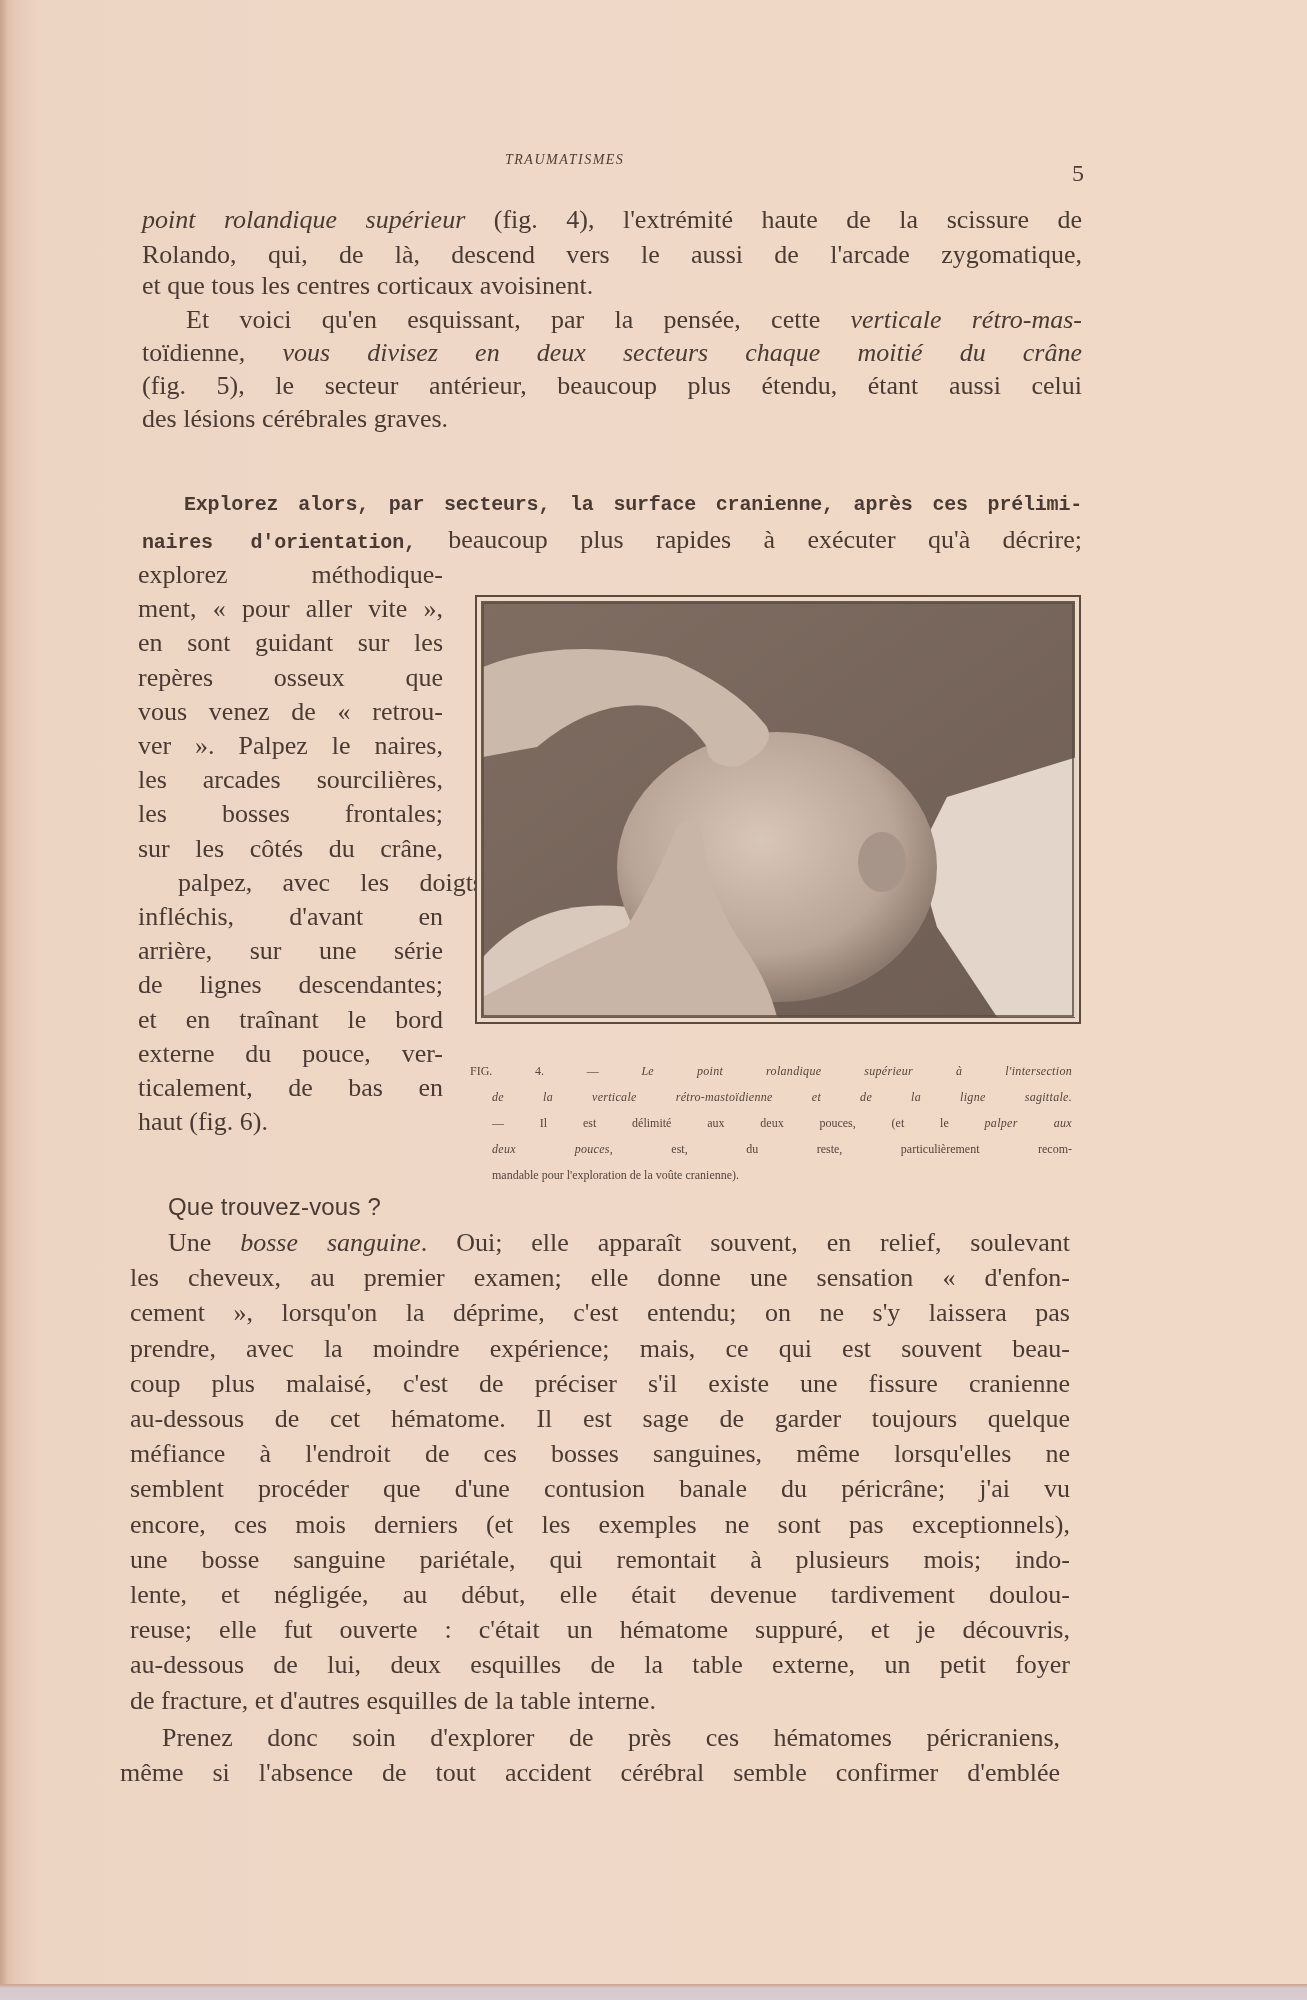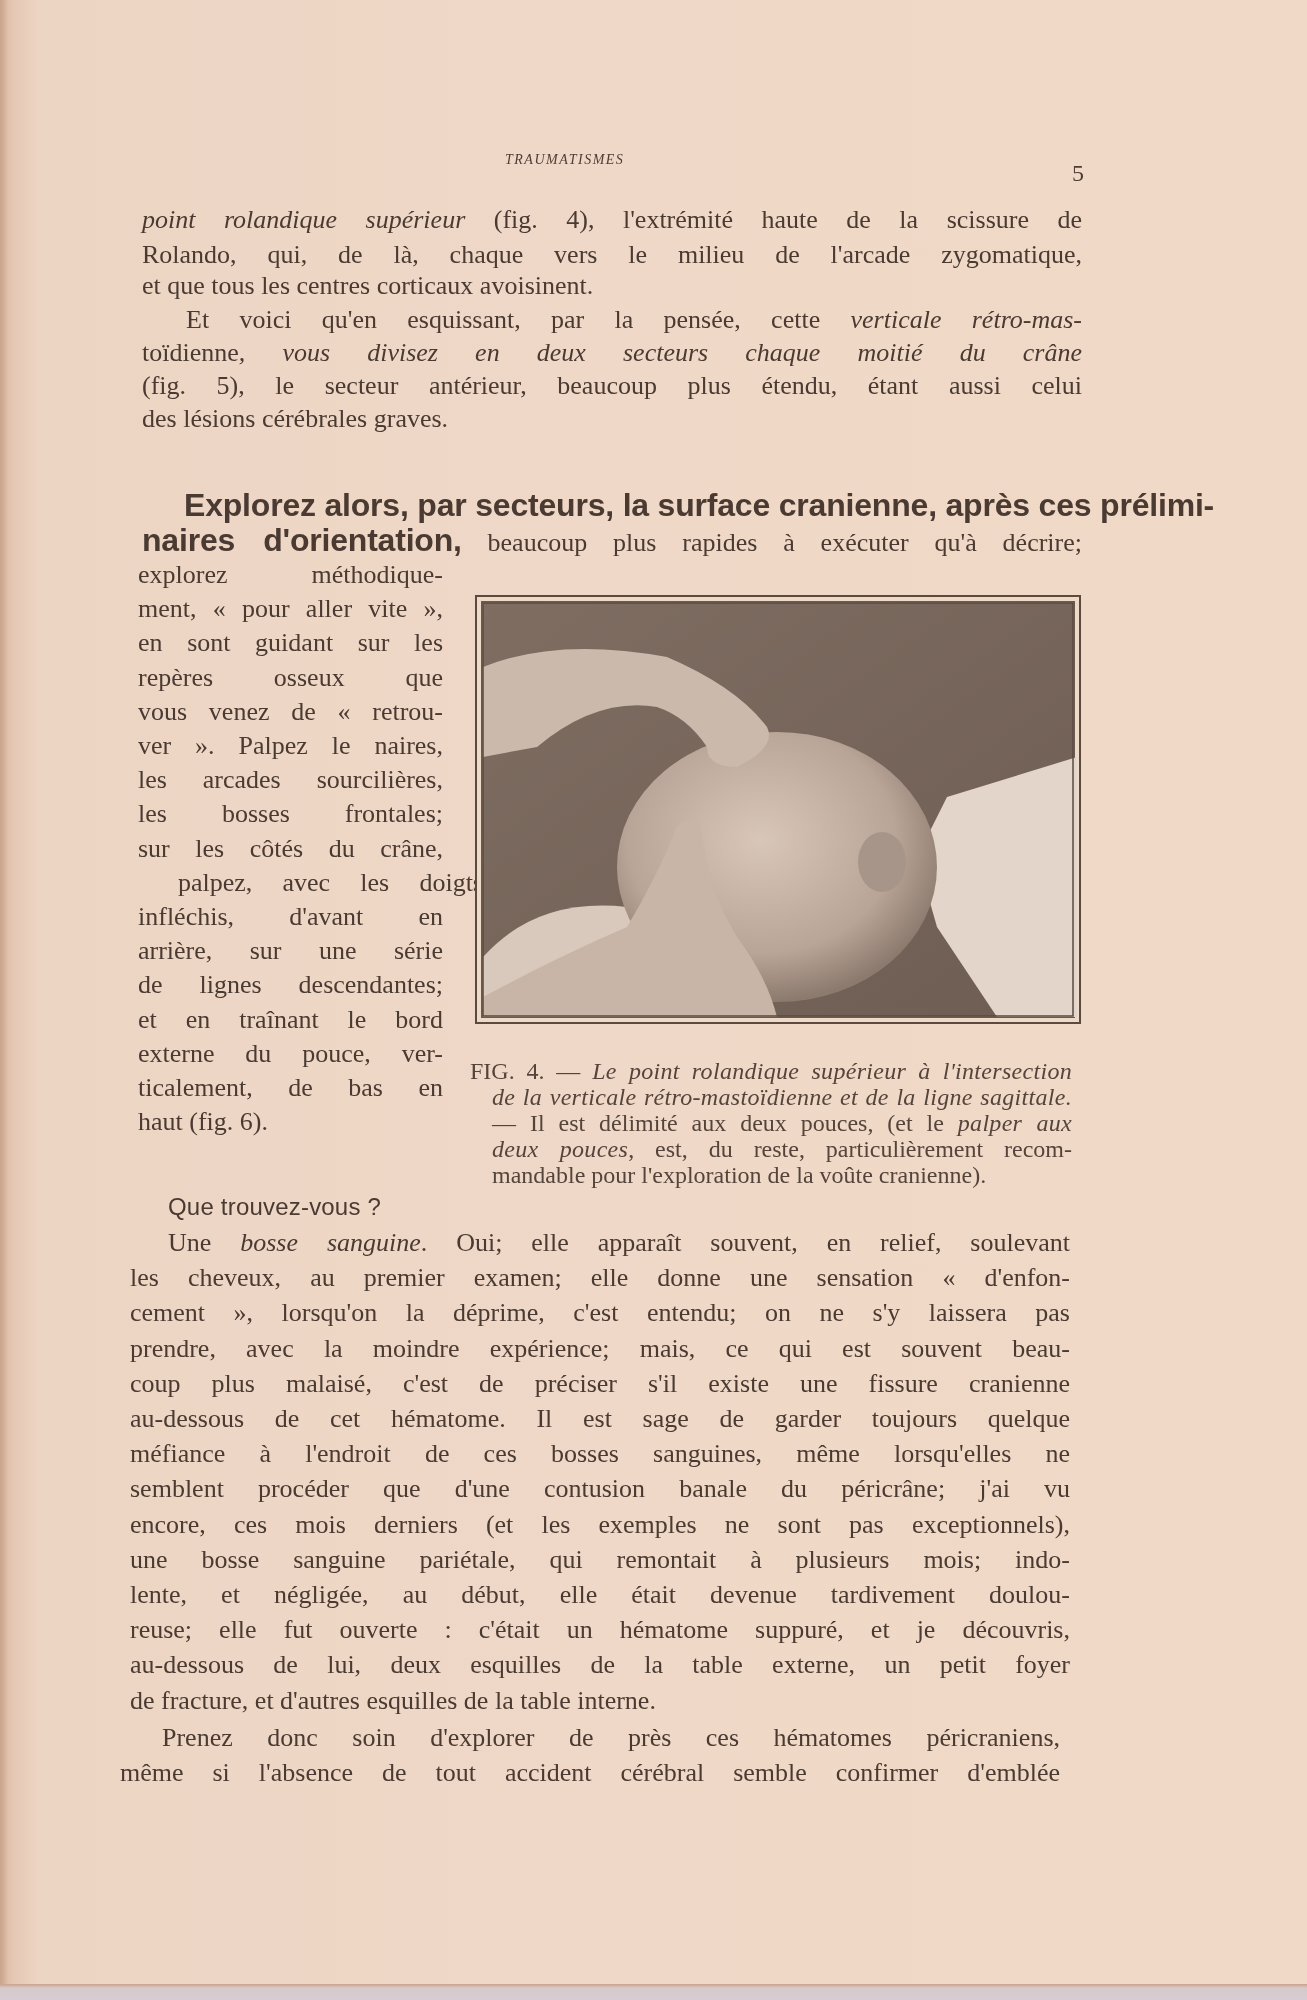--- a/index.html
+++ b/index.html
@@ -58,7 +58,7 @@
   <div class="line full" style="top:205px;">
     <i>point rolandique supérieur</i><span> (fig. 4), l'extrémité haute de la scissure de</span>
   </div>
-  <div class="line full" style="top:240px;">Rolando, qui, de là, chaque vers le milieu de l'arcade zygomatique,</div>
+  <div class="line full" style="top:240px;">Rolando, qui, de là, descend vers le aussi de l'arcade zygomatique,</div>
   <div class="line full" style="top:271px; text-align-last:left;">et que tous les centres corticaux avoisinent.</div>
 
   <div id="p2">

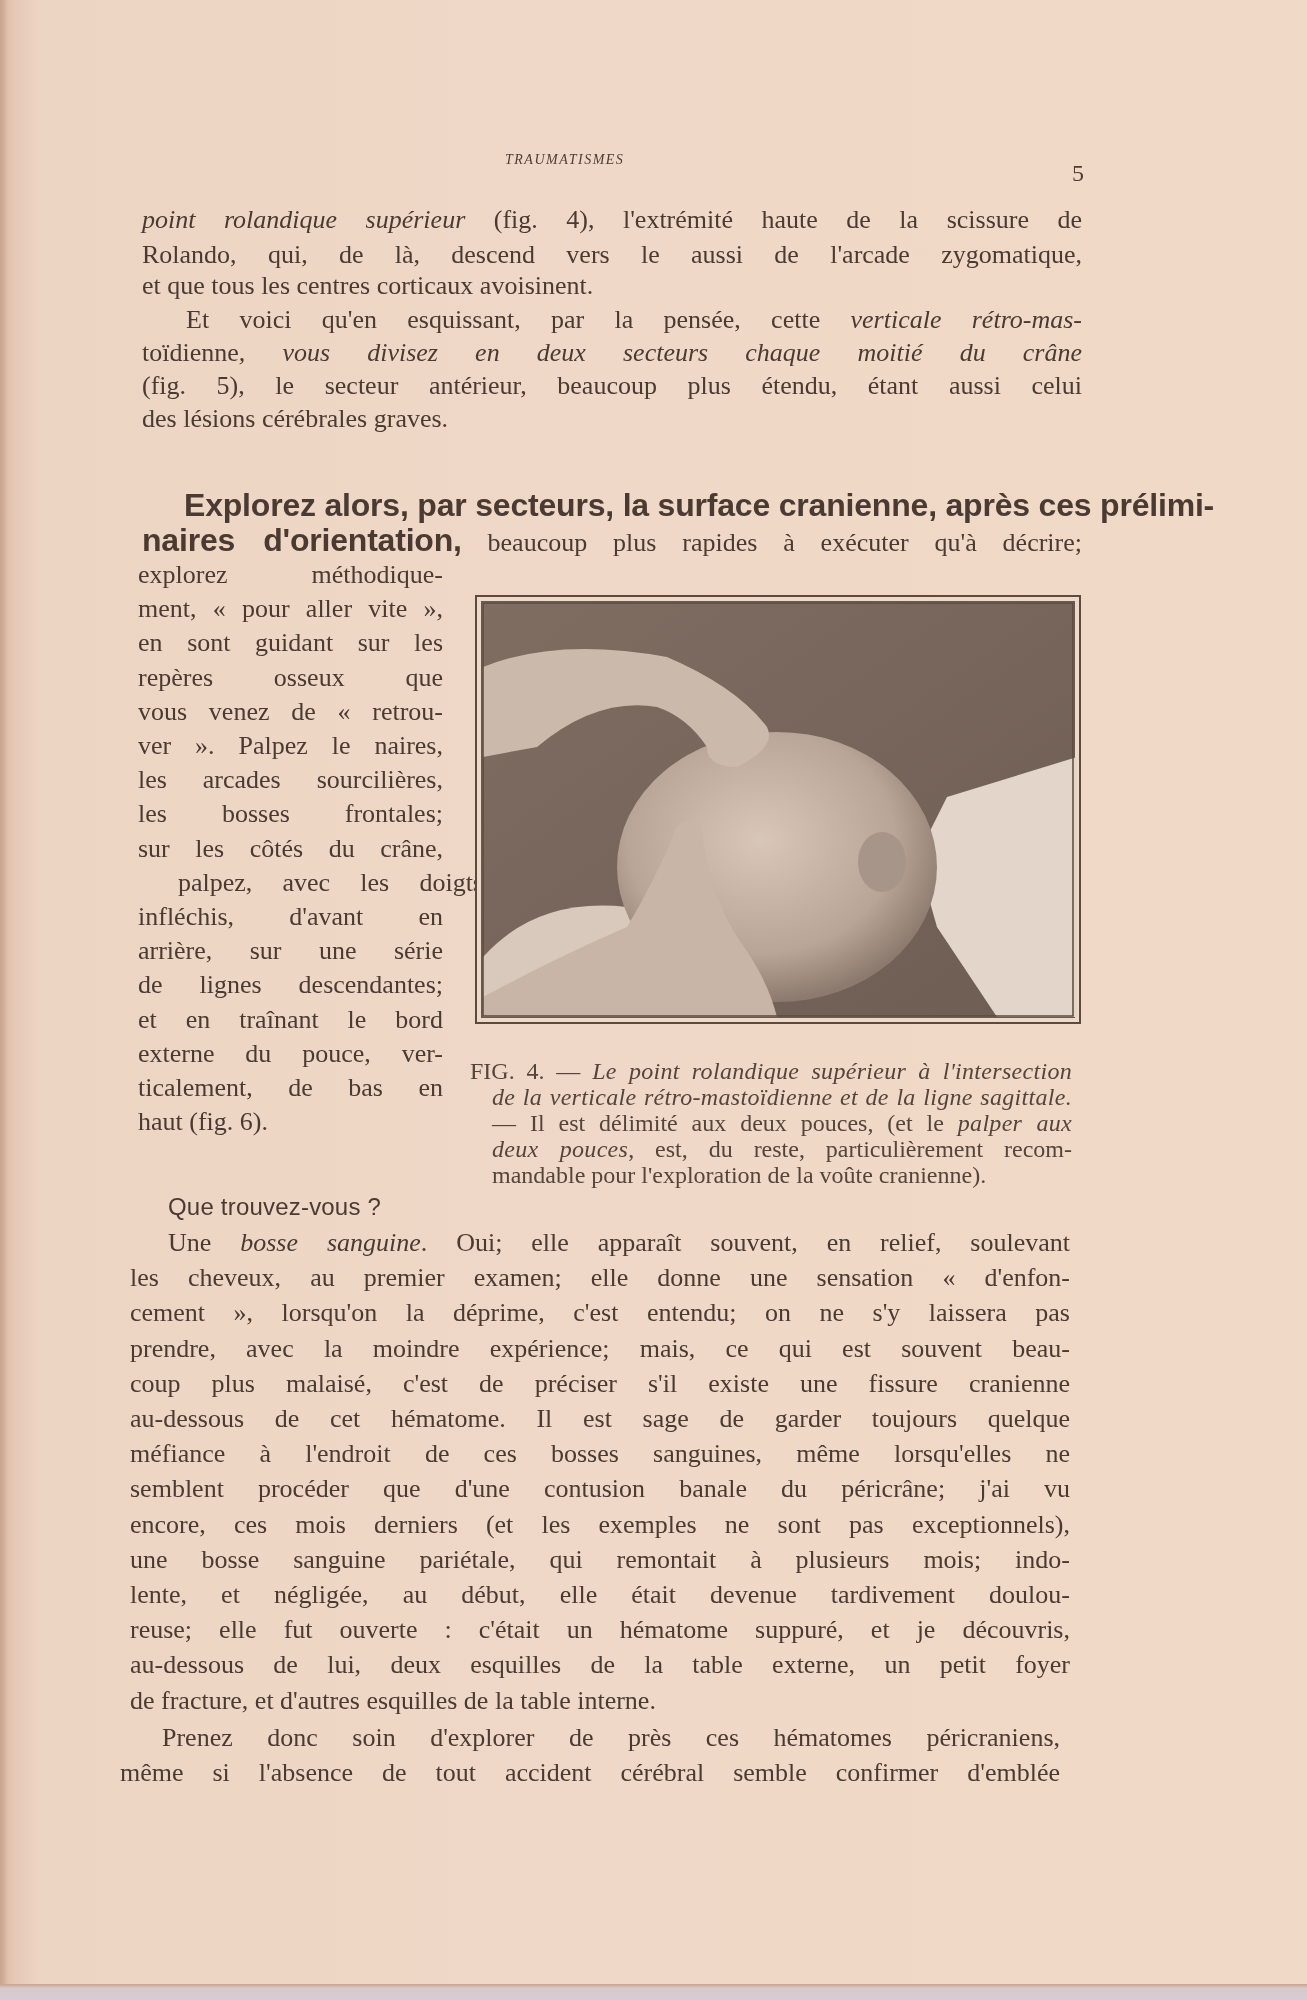--- a/index.html
+++ b/index.html
@@ -38,7 +38,7 @@
     text-align: justify; text-align-last: justify; color: #55443b;
   }
   .caption i { letter-spacing: 0.3px; }
-  .bold { font-weight: bold; font-family: Liberation Sans, sans-serif; font-size: 32px; letter-spacing: -0.2px; }
+  .bold { font-weight: bold; font-family: Liberation Mono, monospace; font-size: 20px; letter-spacing: -0.2px; }
   .heading { font-family: "Liberation Sans", "DejaVu Sans", sans-serif; font-size: 24px; letter-spacing: 0.2px; text-align: left; text-align-last: left; }
   .figure {
     position: absolute; left: 475px; top: 595px; width: 602px; height: 425px;

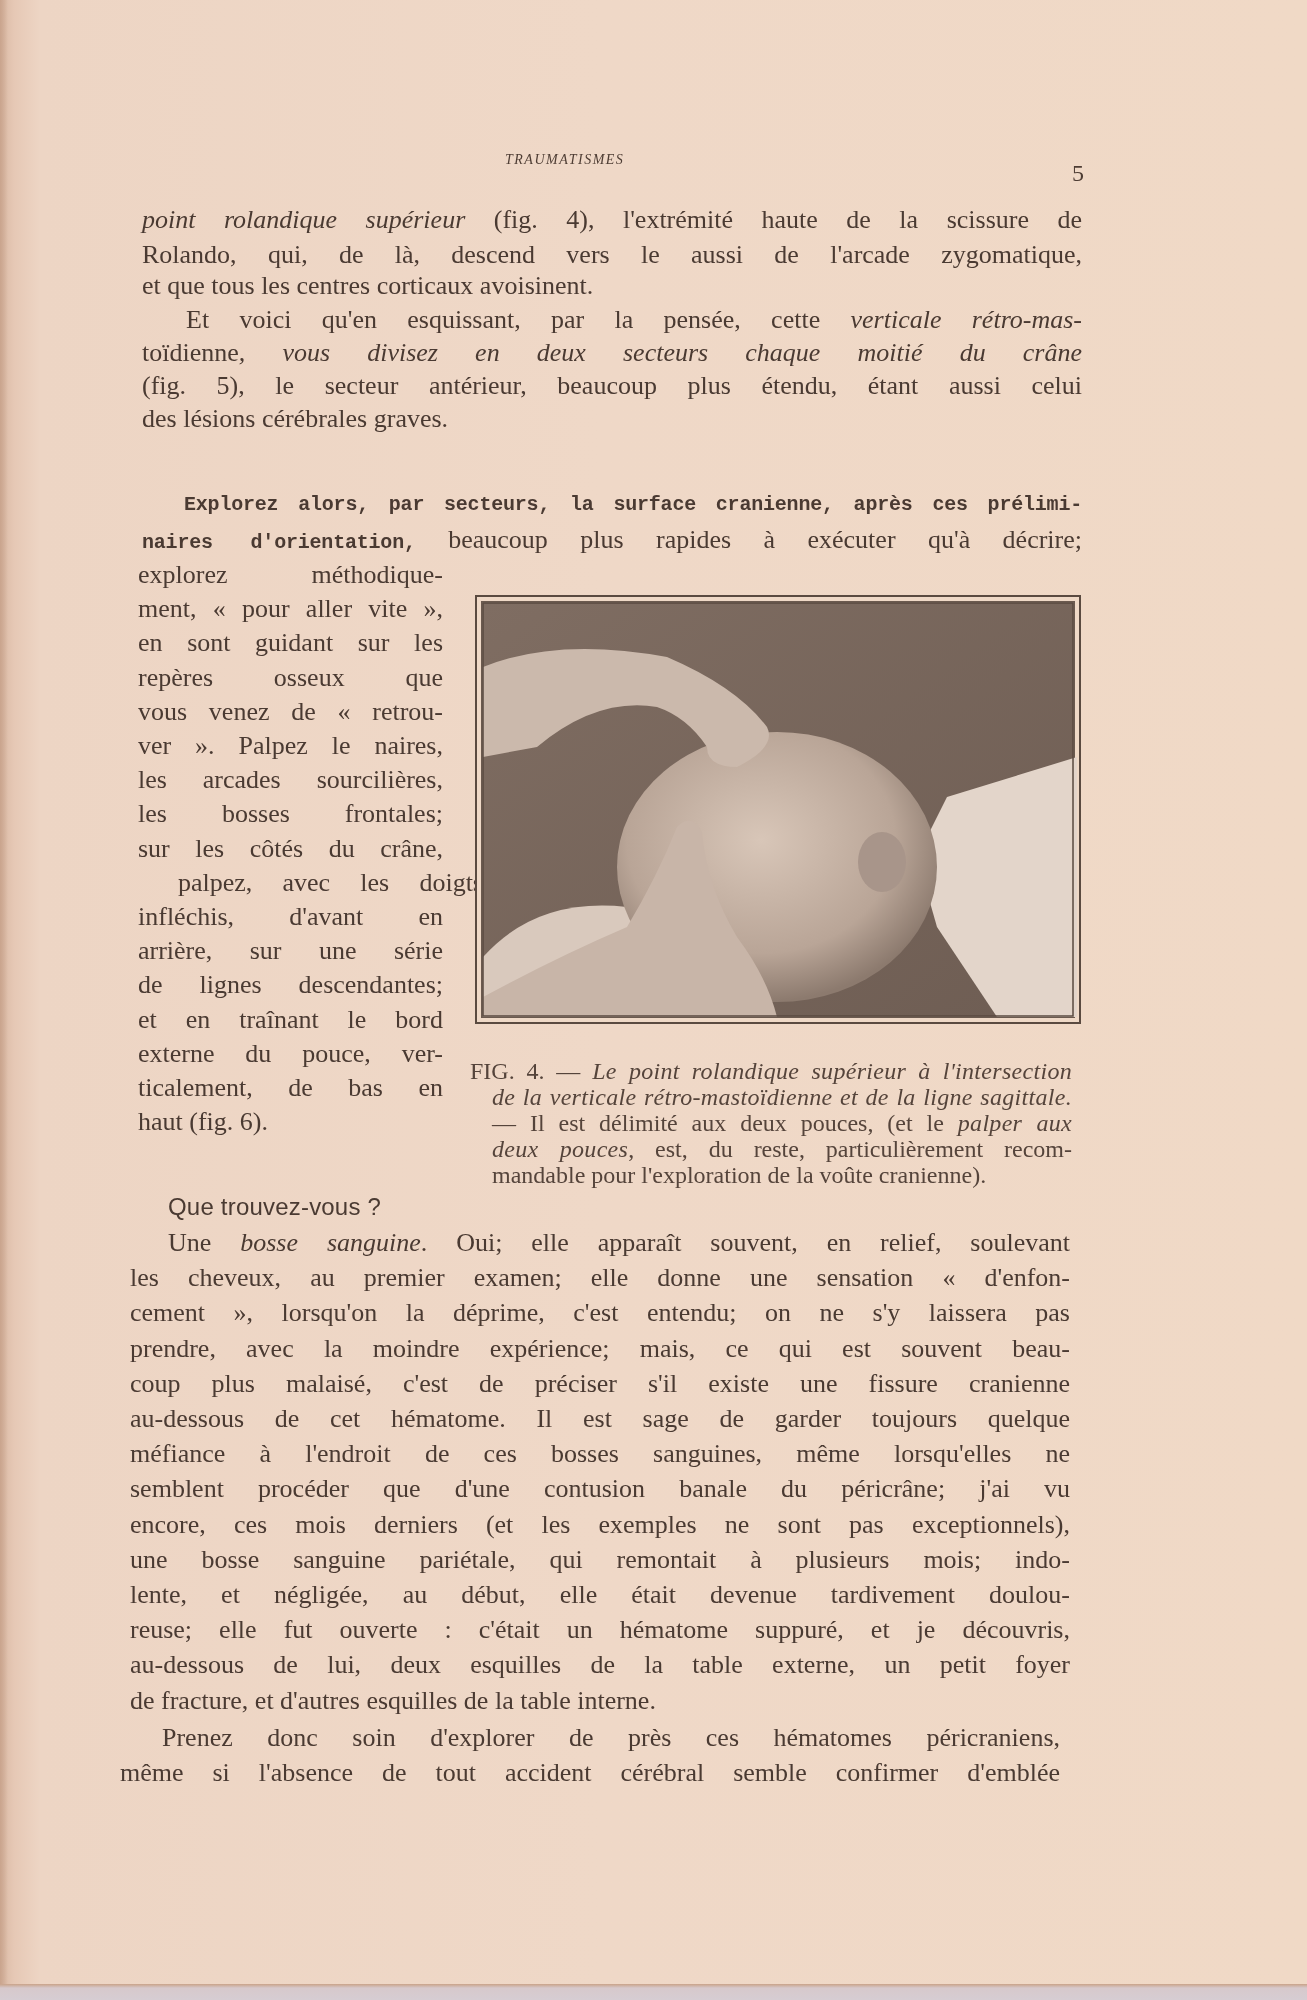--- a/index.html
+++ b/index.html
@@ -34,7 +34,7 @@
   }
   .full { left: 142px; width: 940px; }
   .caption {
-    position: absolute; white-space: nowrap; font-size: 24px; line-height: 26px;
+    position: absolute; white-space: nowrap; font-size: 12px; line-height: 26px;
     text-align: justify; text-align-last: justify; color: #55443b;
   }
   .caption i { letter-spacing: 0.3px; }

